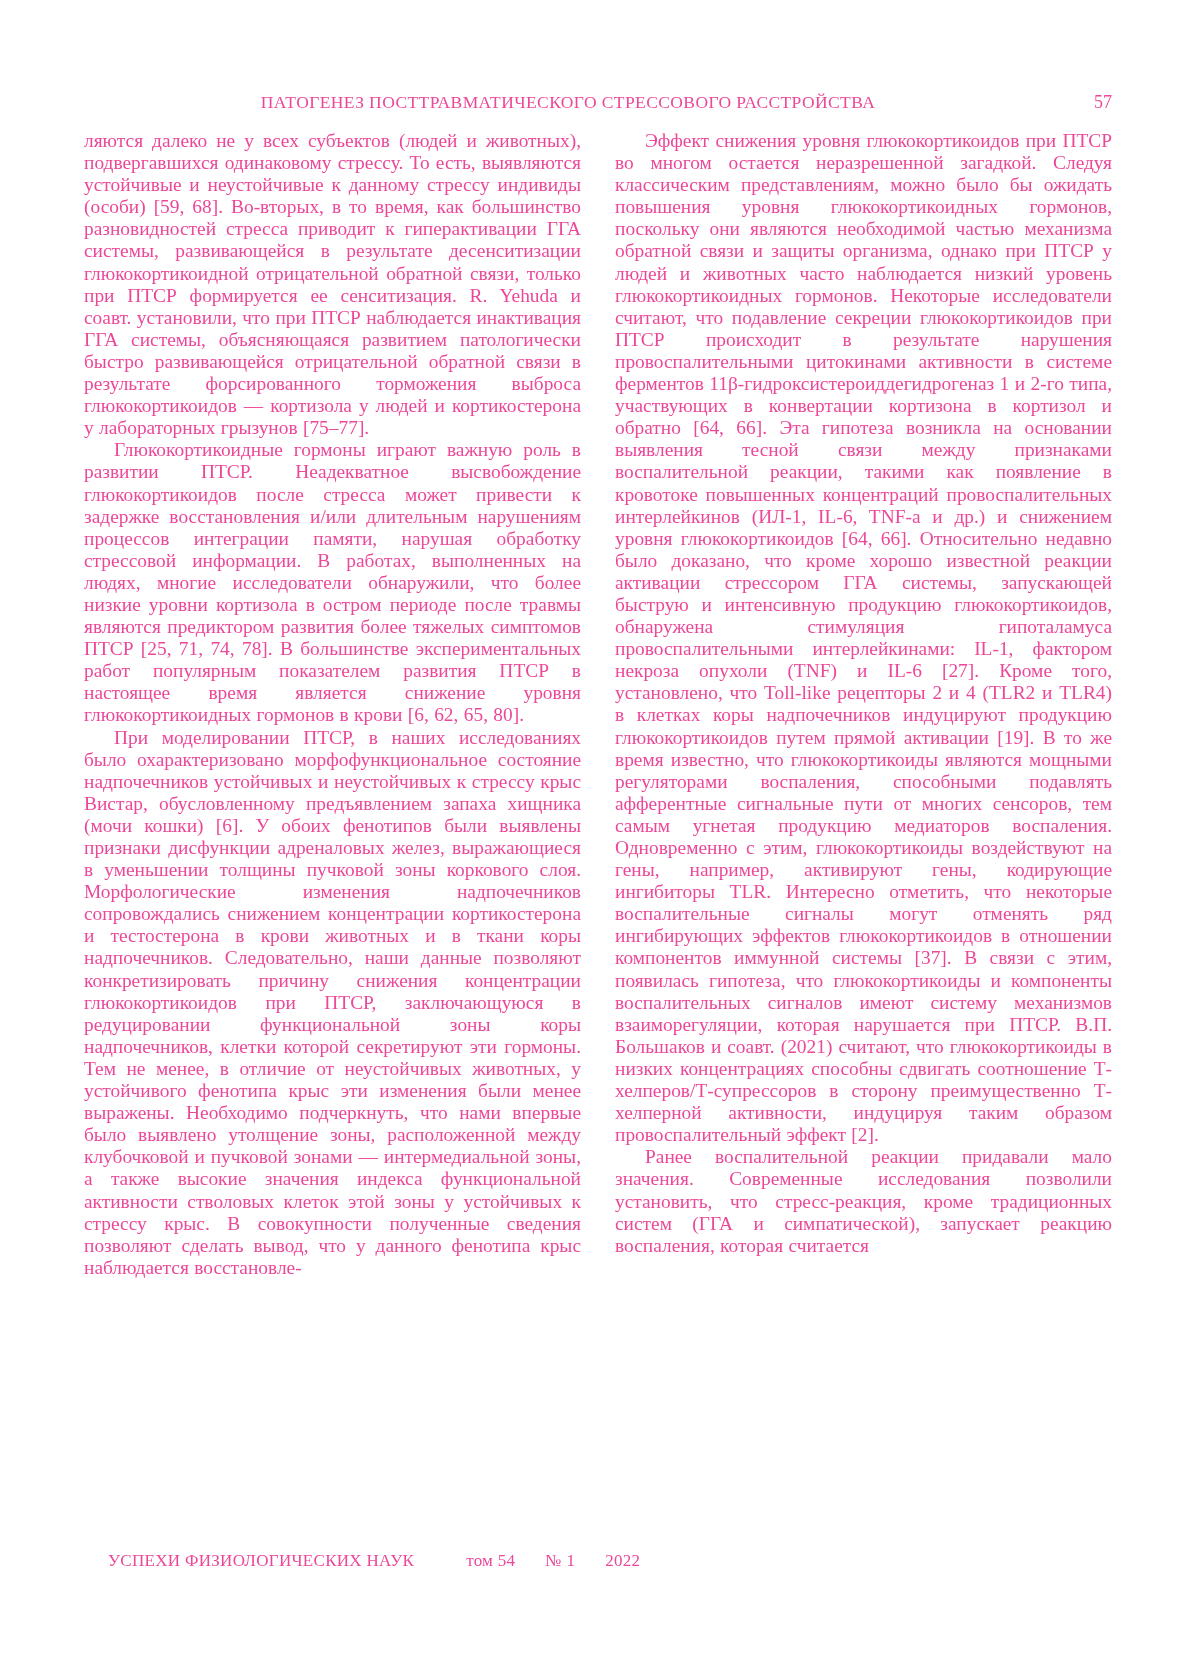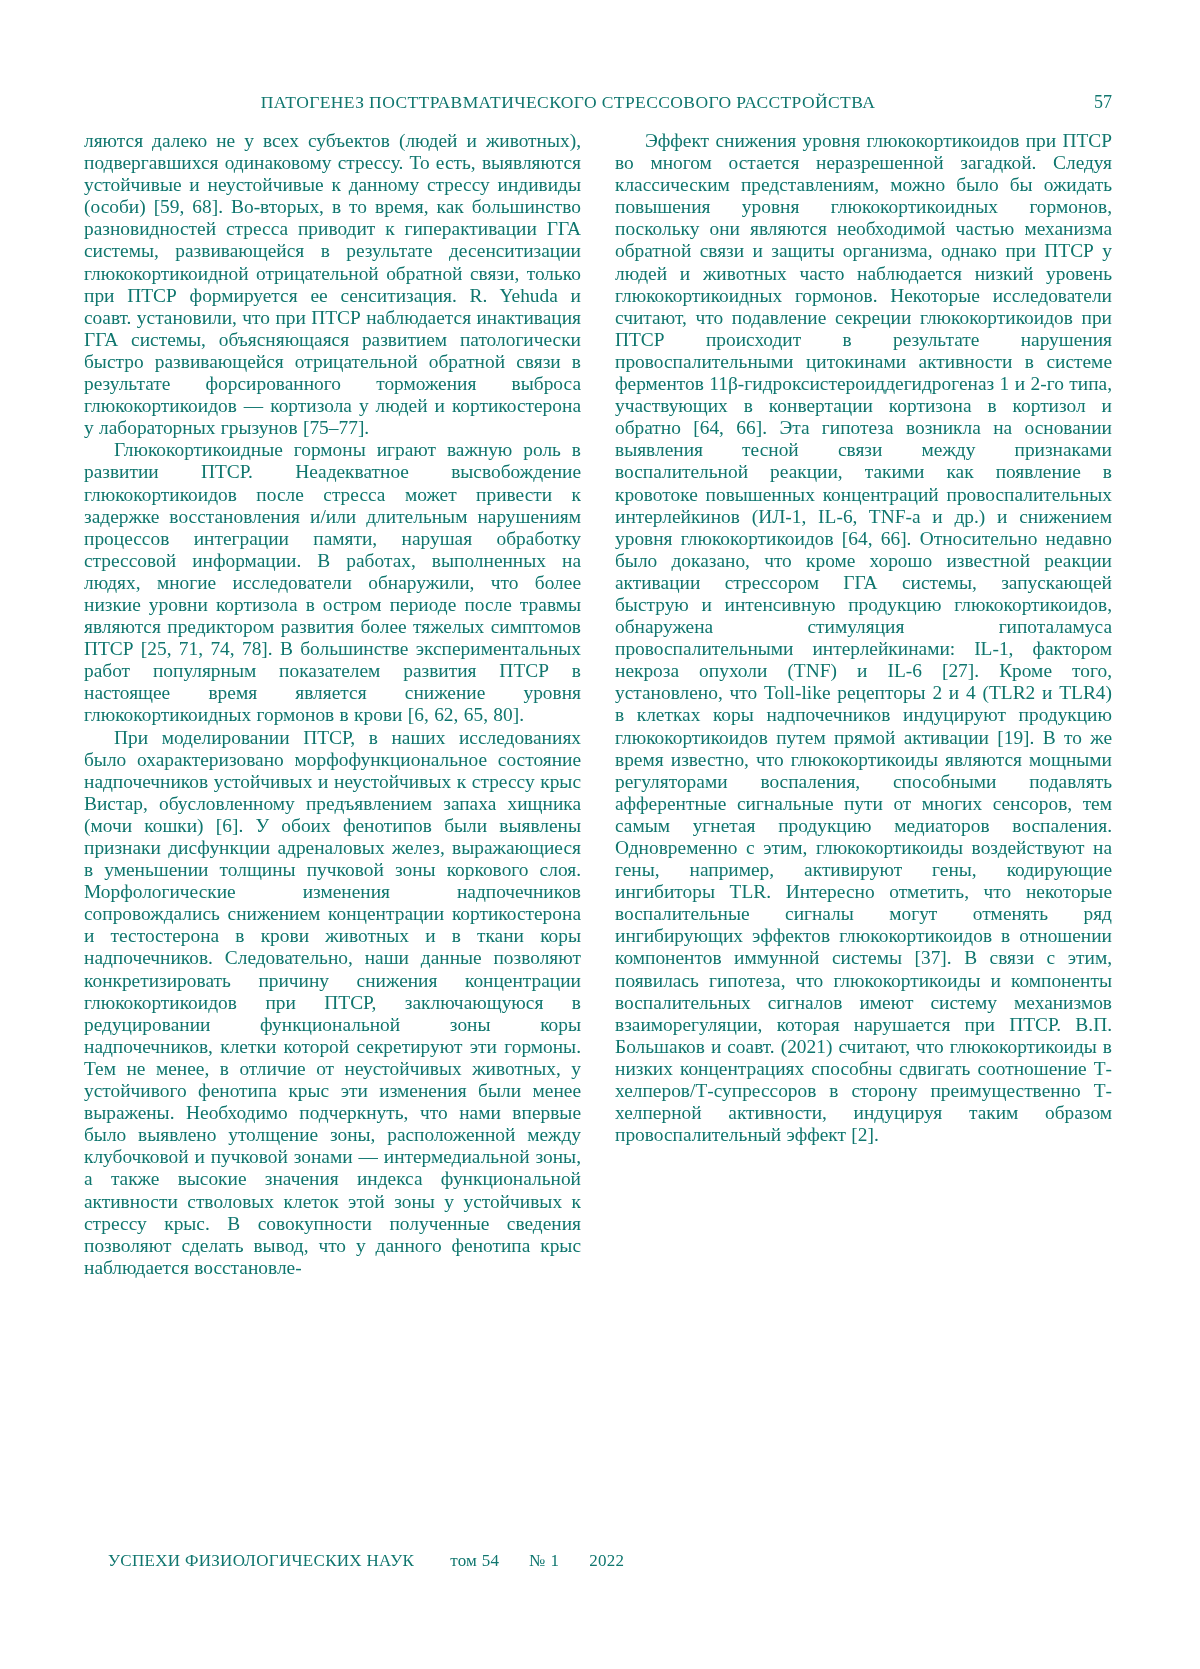--- a/index.html
+++ b/index.html
@@ -12,7 +12,7 @@
     width: 1200px;
     height: 1669px;
     background: #ffffff;
-    color: #0f766e;
+    color: #ec4899;
     font-family: "Liberation Serif", "DejaVu Serif", serif;
     overflow: hidden;
   }

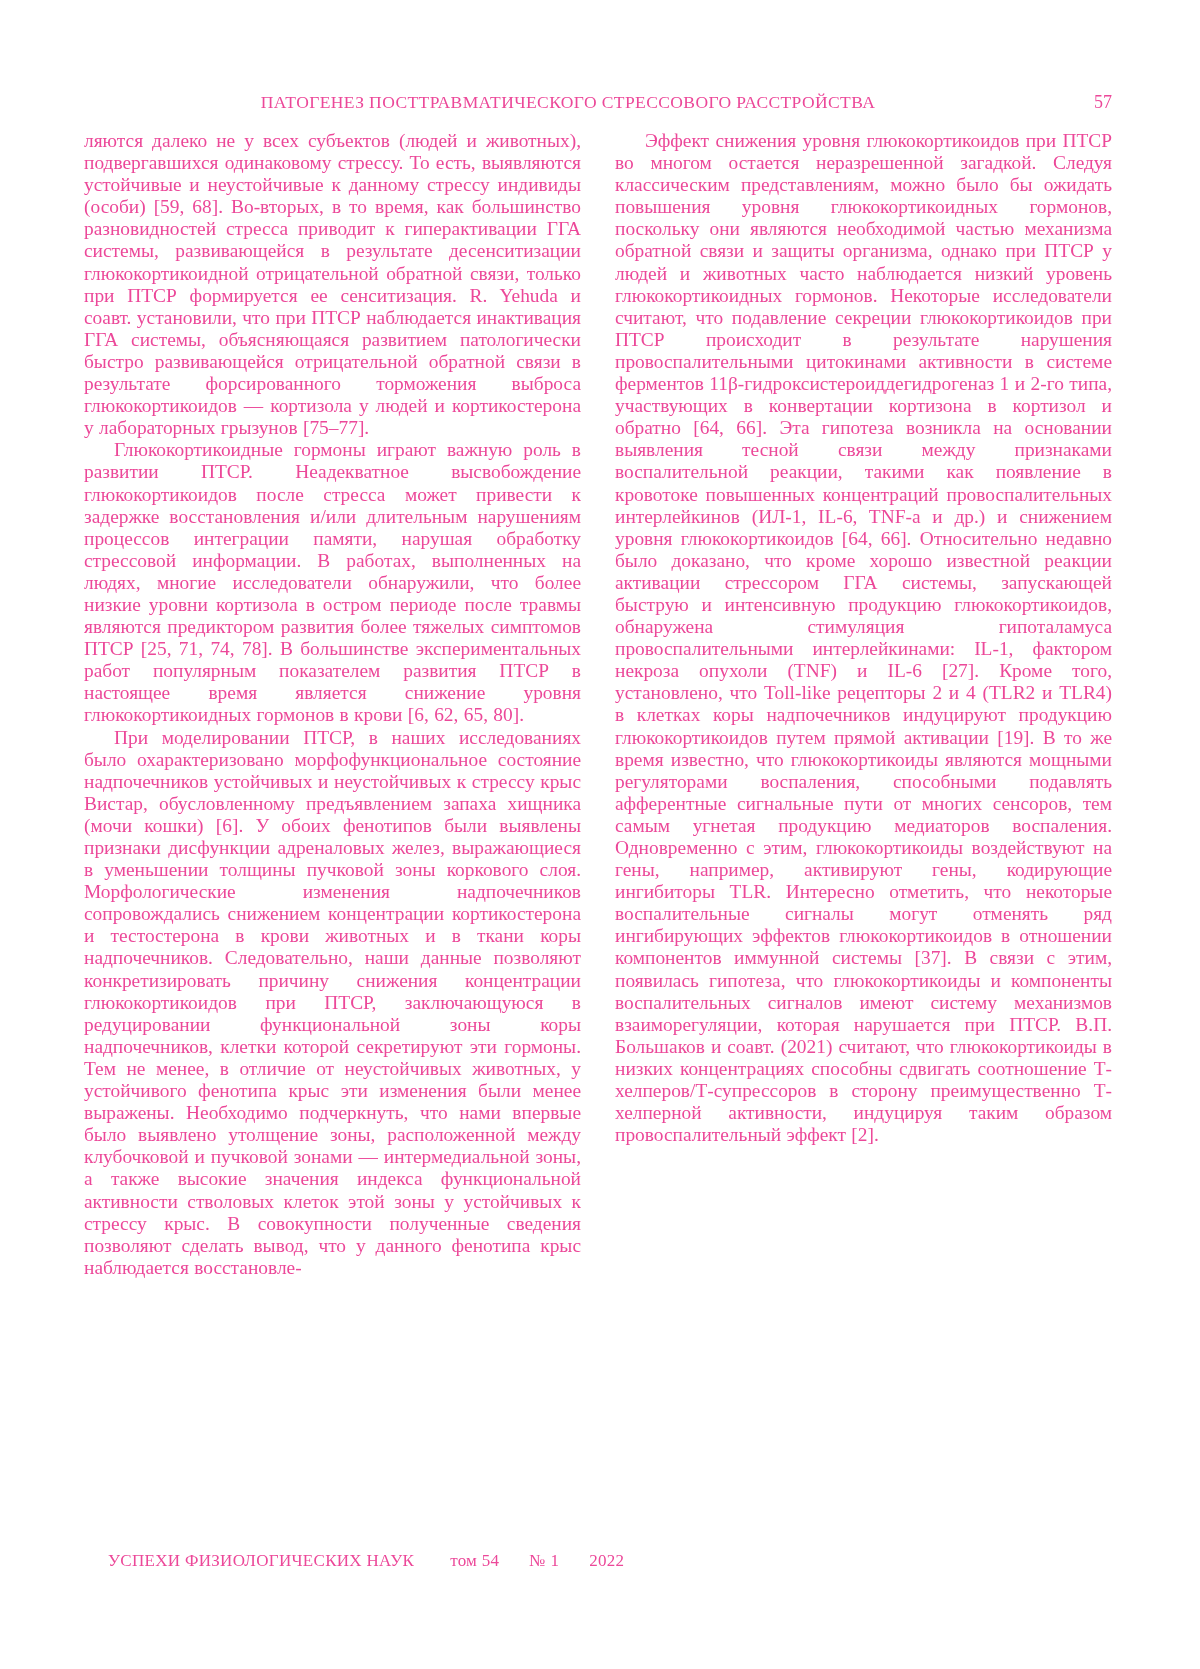--- a/index.html
+++ b/index.html
@@ -91,6 +91,7 @@
       </div>
     <div class="column">
         <p class="indent">Эффект снижения уровня глюкокортикоидов при ПТСР во многом остается неразрешенной загадкой. Следуя классическим представлениям, можно было бы ожидать повышения уровня глюкокортикоидных гормонов, поскольку они являются необходимой частью механизма обратной связи и защиты организма, однако при ПТСР у людей и животных часто наблюдается низкий уровень глюкокортикоидных гормонов. Некоторые исследователи считают, что подавление секреции глюкокортикоидов при ПТСР происходит в результате нарушения провоспалительными цитокинами активности в системе ферментов 11β-гидроксистероиддегидрогеназ 1 и 2-го типа, участвующих в конвертации кортизона в кортизол и обратно [64, 66]. Эта гипотеза возникла на основании выявления тесной связи между признаками воспалительной реакции, такими как появление в кровотоке повышенных концентраций провоспалительных интерлейкинов (ИЛ-1, IL-6, TNF-a и др.) и снижением уровня глюкокортикоидов [64, 66]. Относительно недавно было доказано, что кроме хорошо известной реакции активации стрессором ГГА системы, запускающей быструю и интенсивную продукцию глюкокортикоидов, обнаружена стимуляция гипоталамуса провоспалительными интерлейкинами: IL-1, фактором некроза опухоли (TNF) и IL-6 [27]. Кроме того, установлено, что Toll-like рецепторы 2 и 4 (TLR2 и TLR4) в клетках коры надпочечников индуцируют продукцию глюкокортикоидов путем прямой активации [19]. В то же время известно, что глюкокортикоиды являются мощными регуляторами воспаления, способными подавлять афферентные сигнальные пути от многих сенсоров, тем самым угнетая продукцию медиаторов воспаления. Одновременно с этим, глюкокортикоиды воздействуют на гены, например, активируют гены, кодирующие ингибиторы TLR. Интересно отметить, что некоторые воспалительные сигналы могут отменять ряд ингибирующих эффектов глюкокортикоидов в отношении компонентов иммунной системы [37]. В связи с этим, появилась гипотеза, что глюкокортикоиды и компоненты воспалительных сигналов имеют систему механизмов взаиморегуляции, которая нарушается при ПТСР. В.П. Большаков и соавт. (2021) считают, что глюкокортикоиды в низких концентрациях способны сдвигать соотношение Т-хелперов/Т-супрессоров в сторону преимущественно Т-хелперной активности, индуцируя таким образом провоспалительный эффект [2].</p>
+        <p class="indent">Ранее воспалительной реакции придавали мало значения. Современные исследования позволили установить, что стресс-реакция, кроме традиционных систем (ГГА и симпатической), запускает реакцию воспаления, которая считается</p>
       </div>
   </div>
 

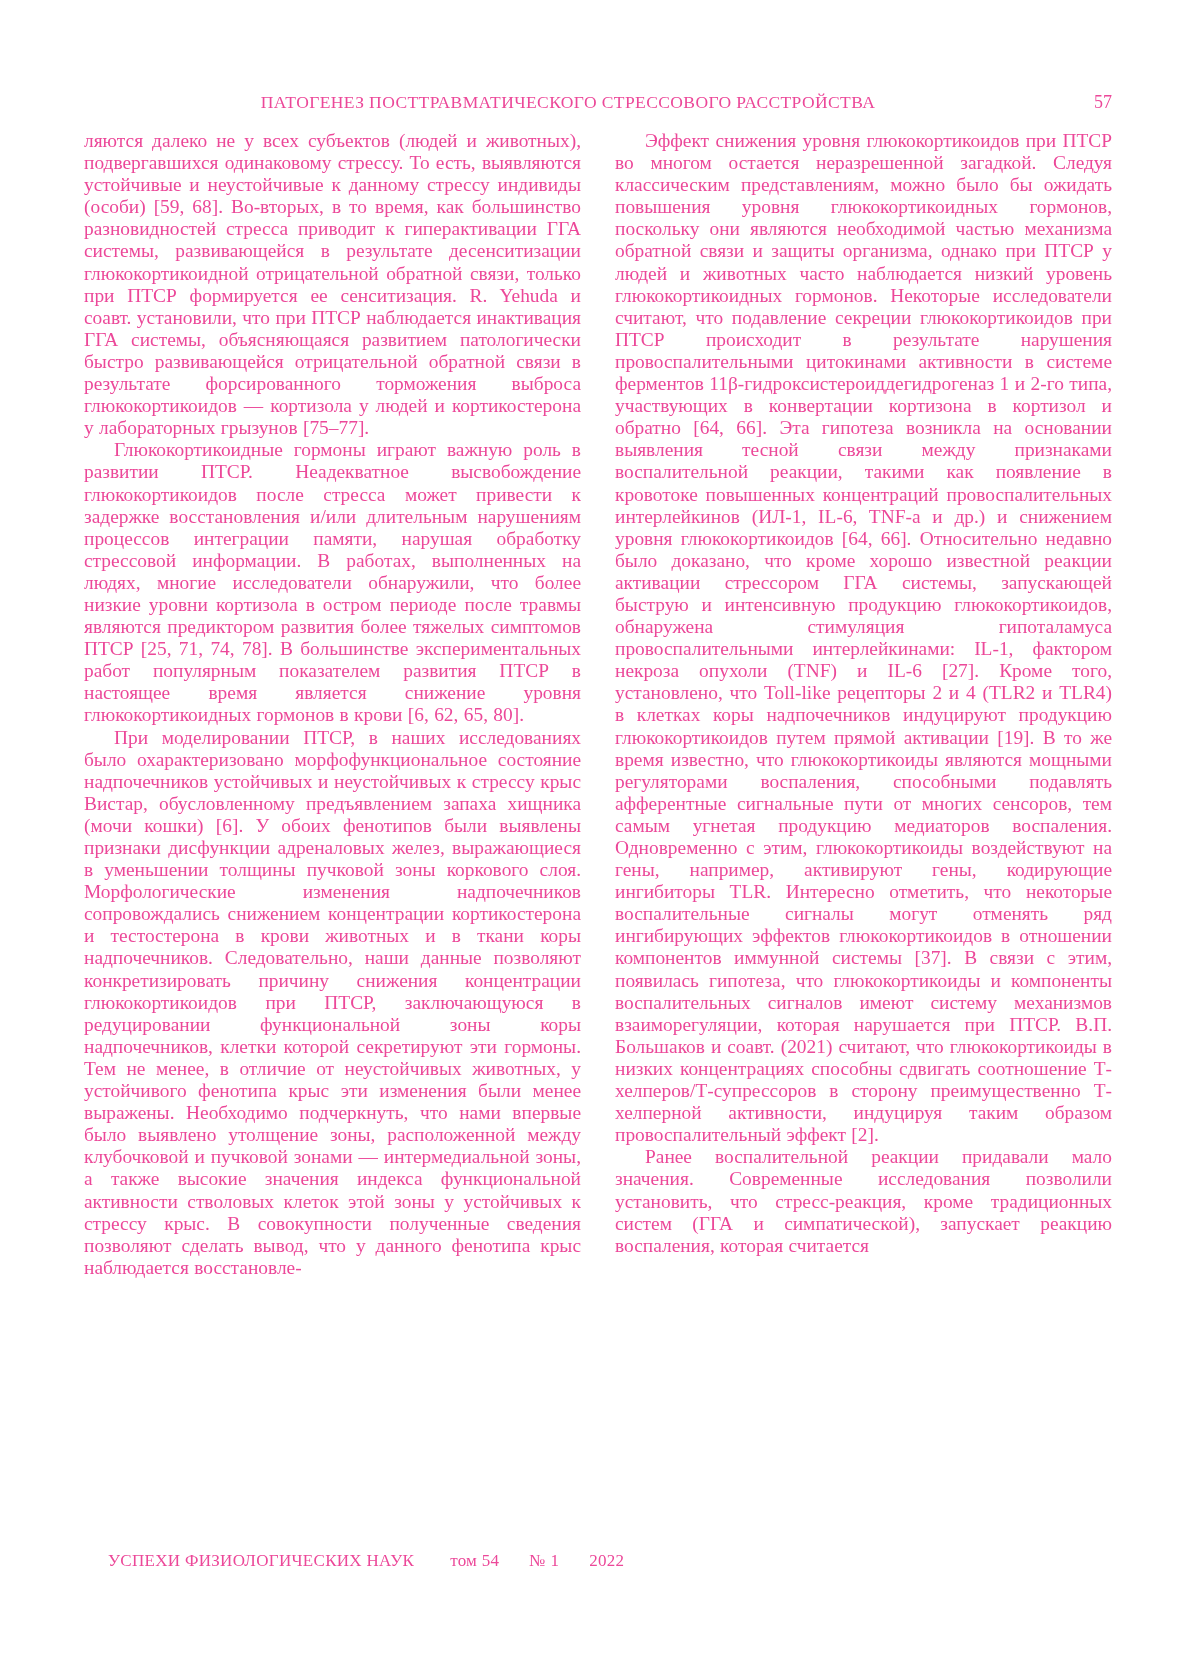--- a/index.html
+++ b/index.html
@@ -69,7 +69,7 @@
     letter-spacing: 0.3px;
     white-space: nowrap;
   }
-  .footer .journal { margin-right: 36px; }
+  .footer .journal { margin-right: 52px; }
   .footer .vol     { margin-right: 30px; }
   .footer .issue   { margin-right: 30px; }
 </style>

